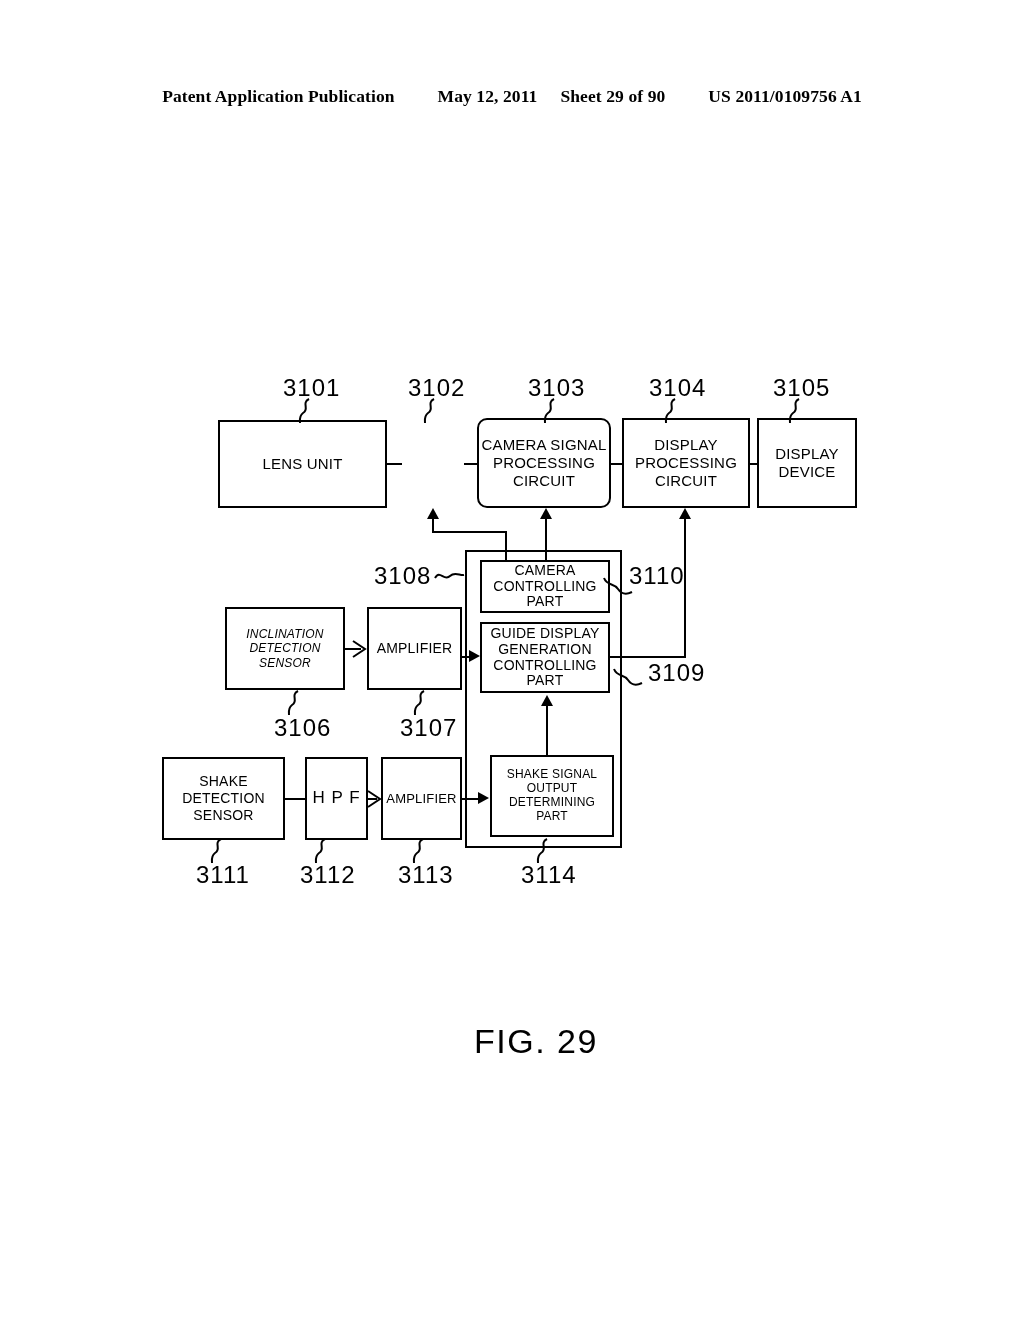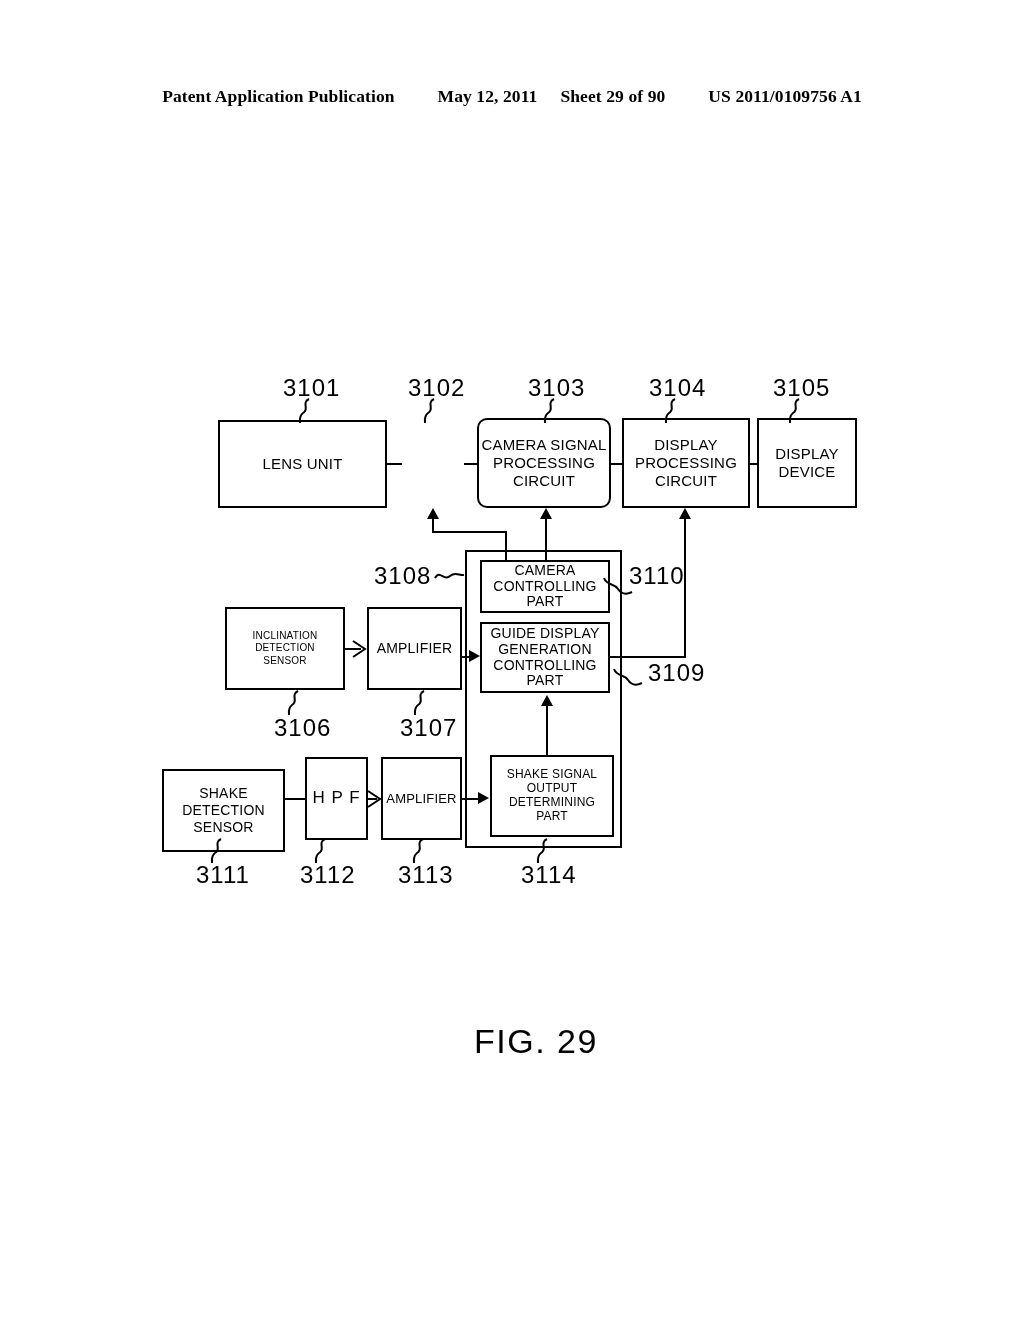--- a/index.html
+++ b/index.html
@@ -120,7 +120,7 @@
     <span class="ln">PART</span>
   </div>
 
-  <div class="box" style="left:225px;top:607px;width:120px;height:83px;font-size:10px;">
+  <div class="box" style="left:225px;top:607px;width:120px;height:83px;font-size:12px;font-style:italic;">
     <span class="ln">INCLINATION</span>
     <span class="ln">DETECTION</span>
     <span class="ln">SENSOR</span>

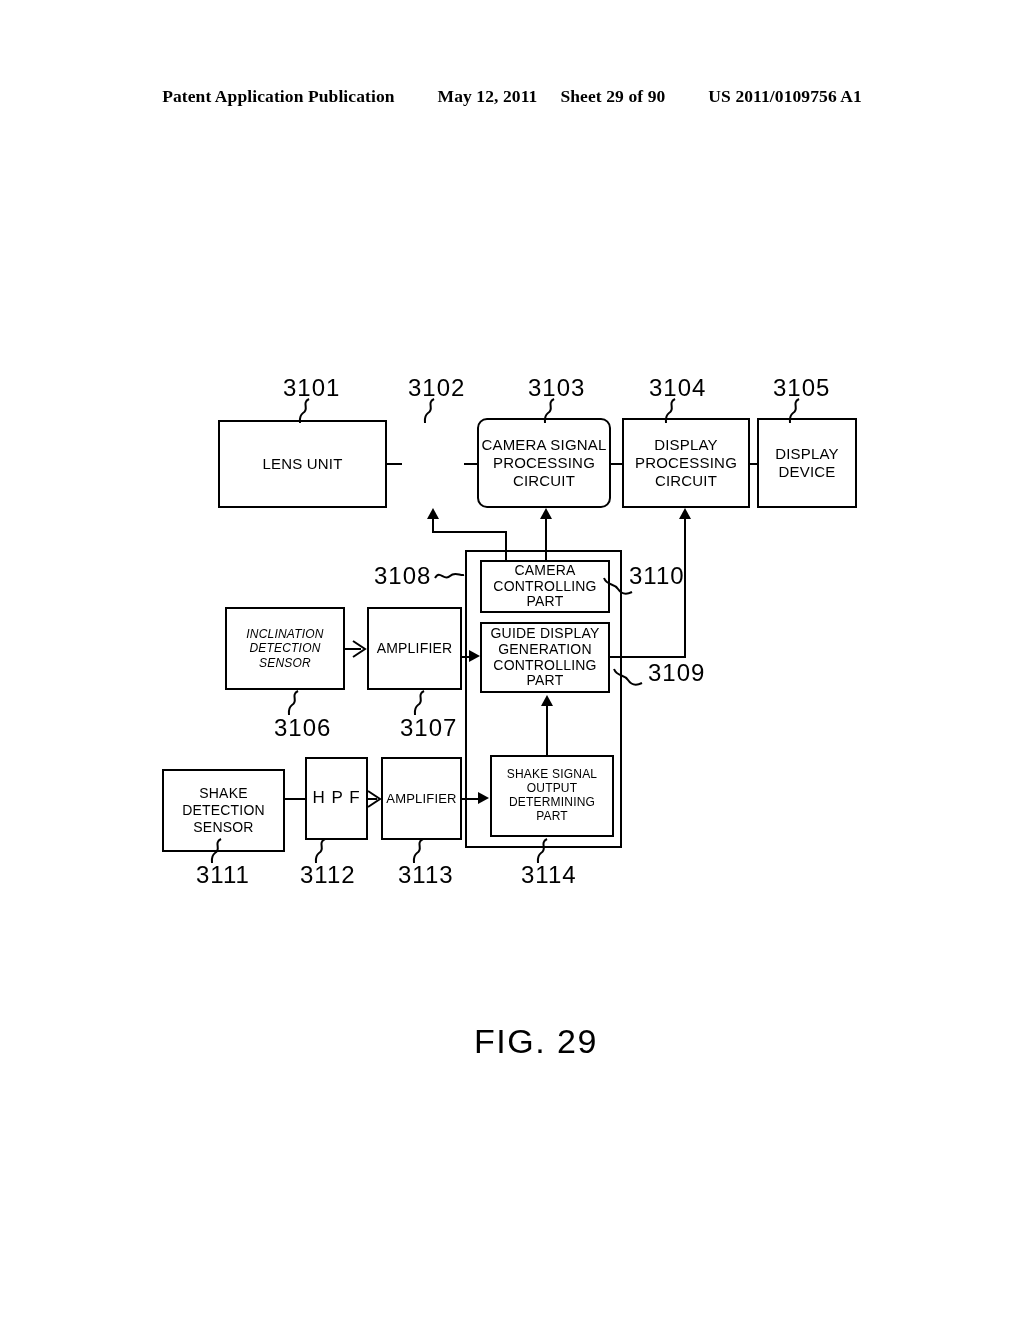--- a/index.html
+++ b/index.html
@@ -130,7 +130,7 @@
     <span class="ln">AMPLIFIER</span>
   </div>
 
-  <div class="box" style="left:162px;top:757px;width:123px;height:83px;font-size:14px;margin-top:12px;">
+  <div class="box" style="left:162px;top:757px;width:123px;height:83px;font-size:14px;">
     <span class="ln">SHAKE</span>
     <span class="ln">DETECTION</span>
     <span class="ln">SENSOR</span>

